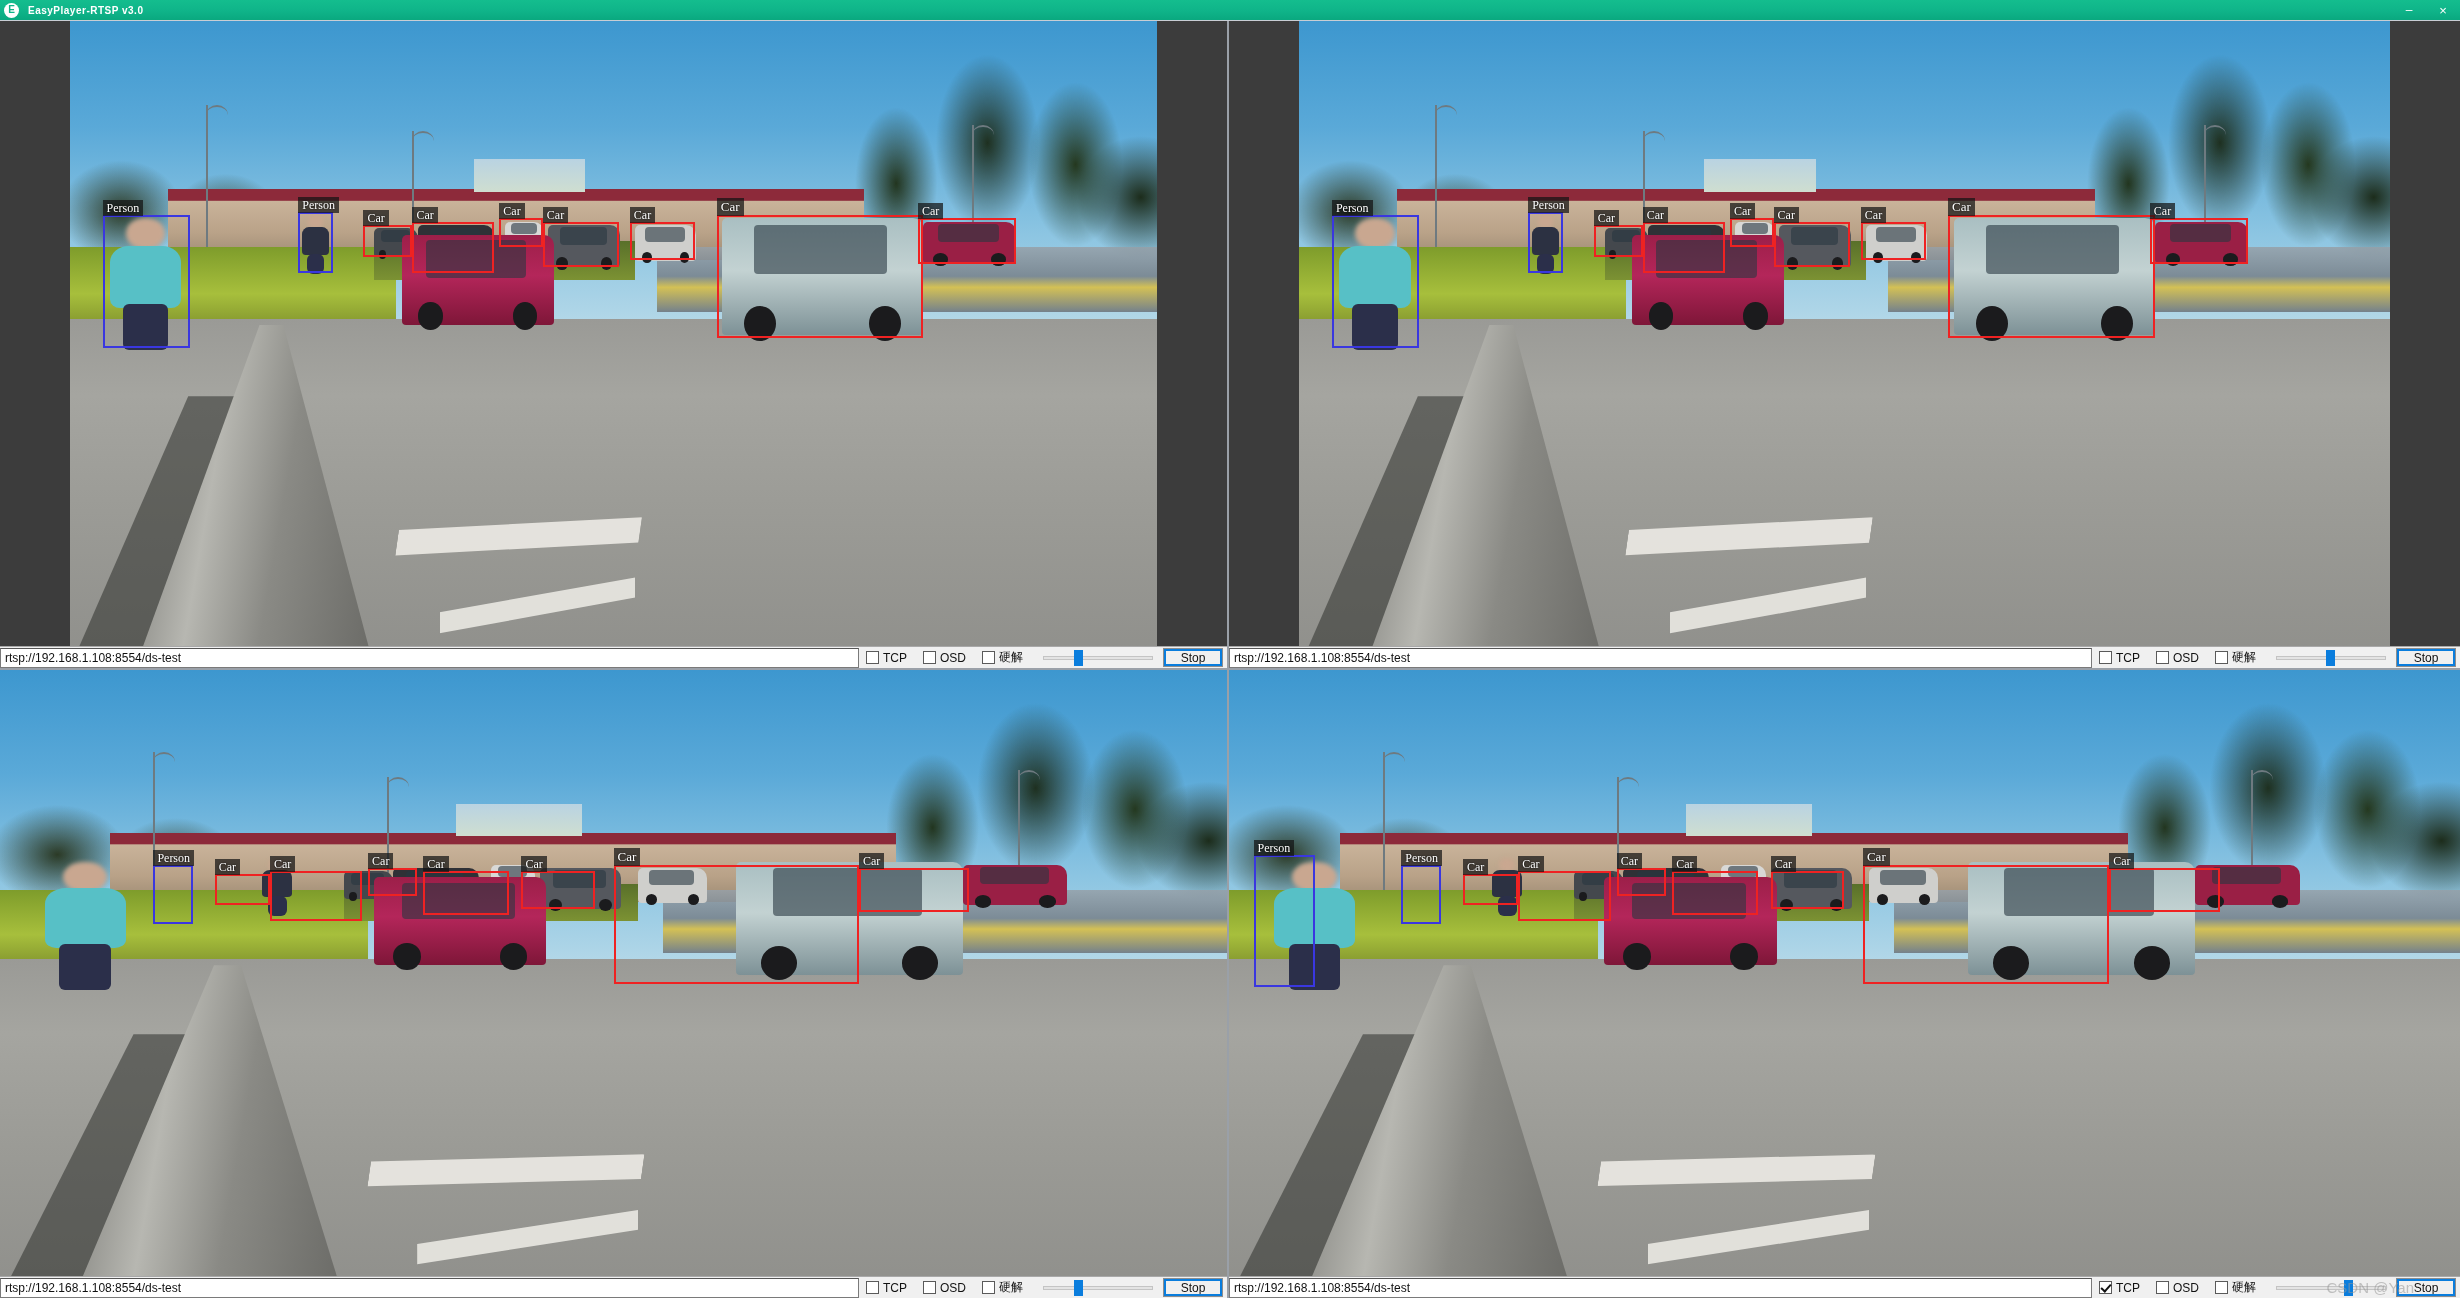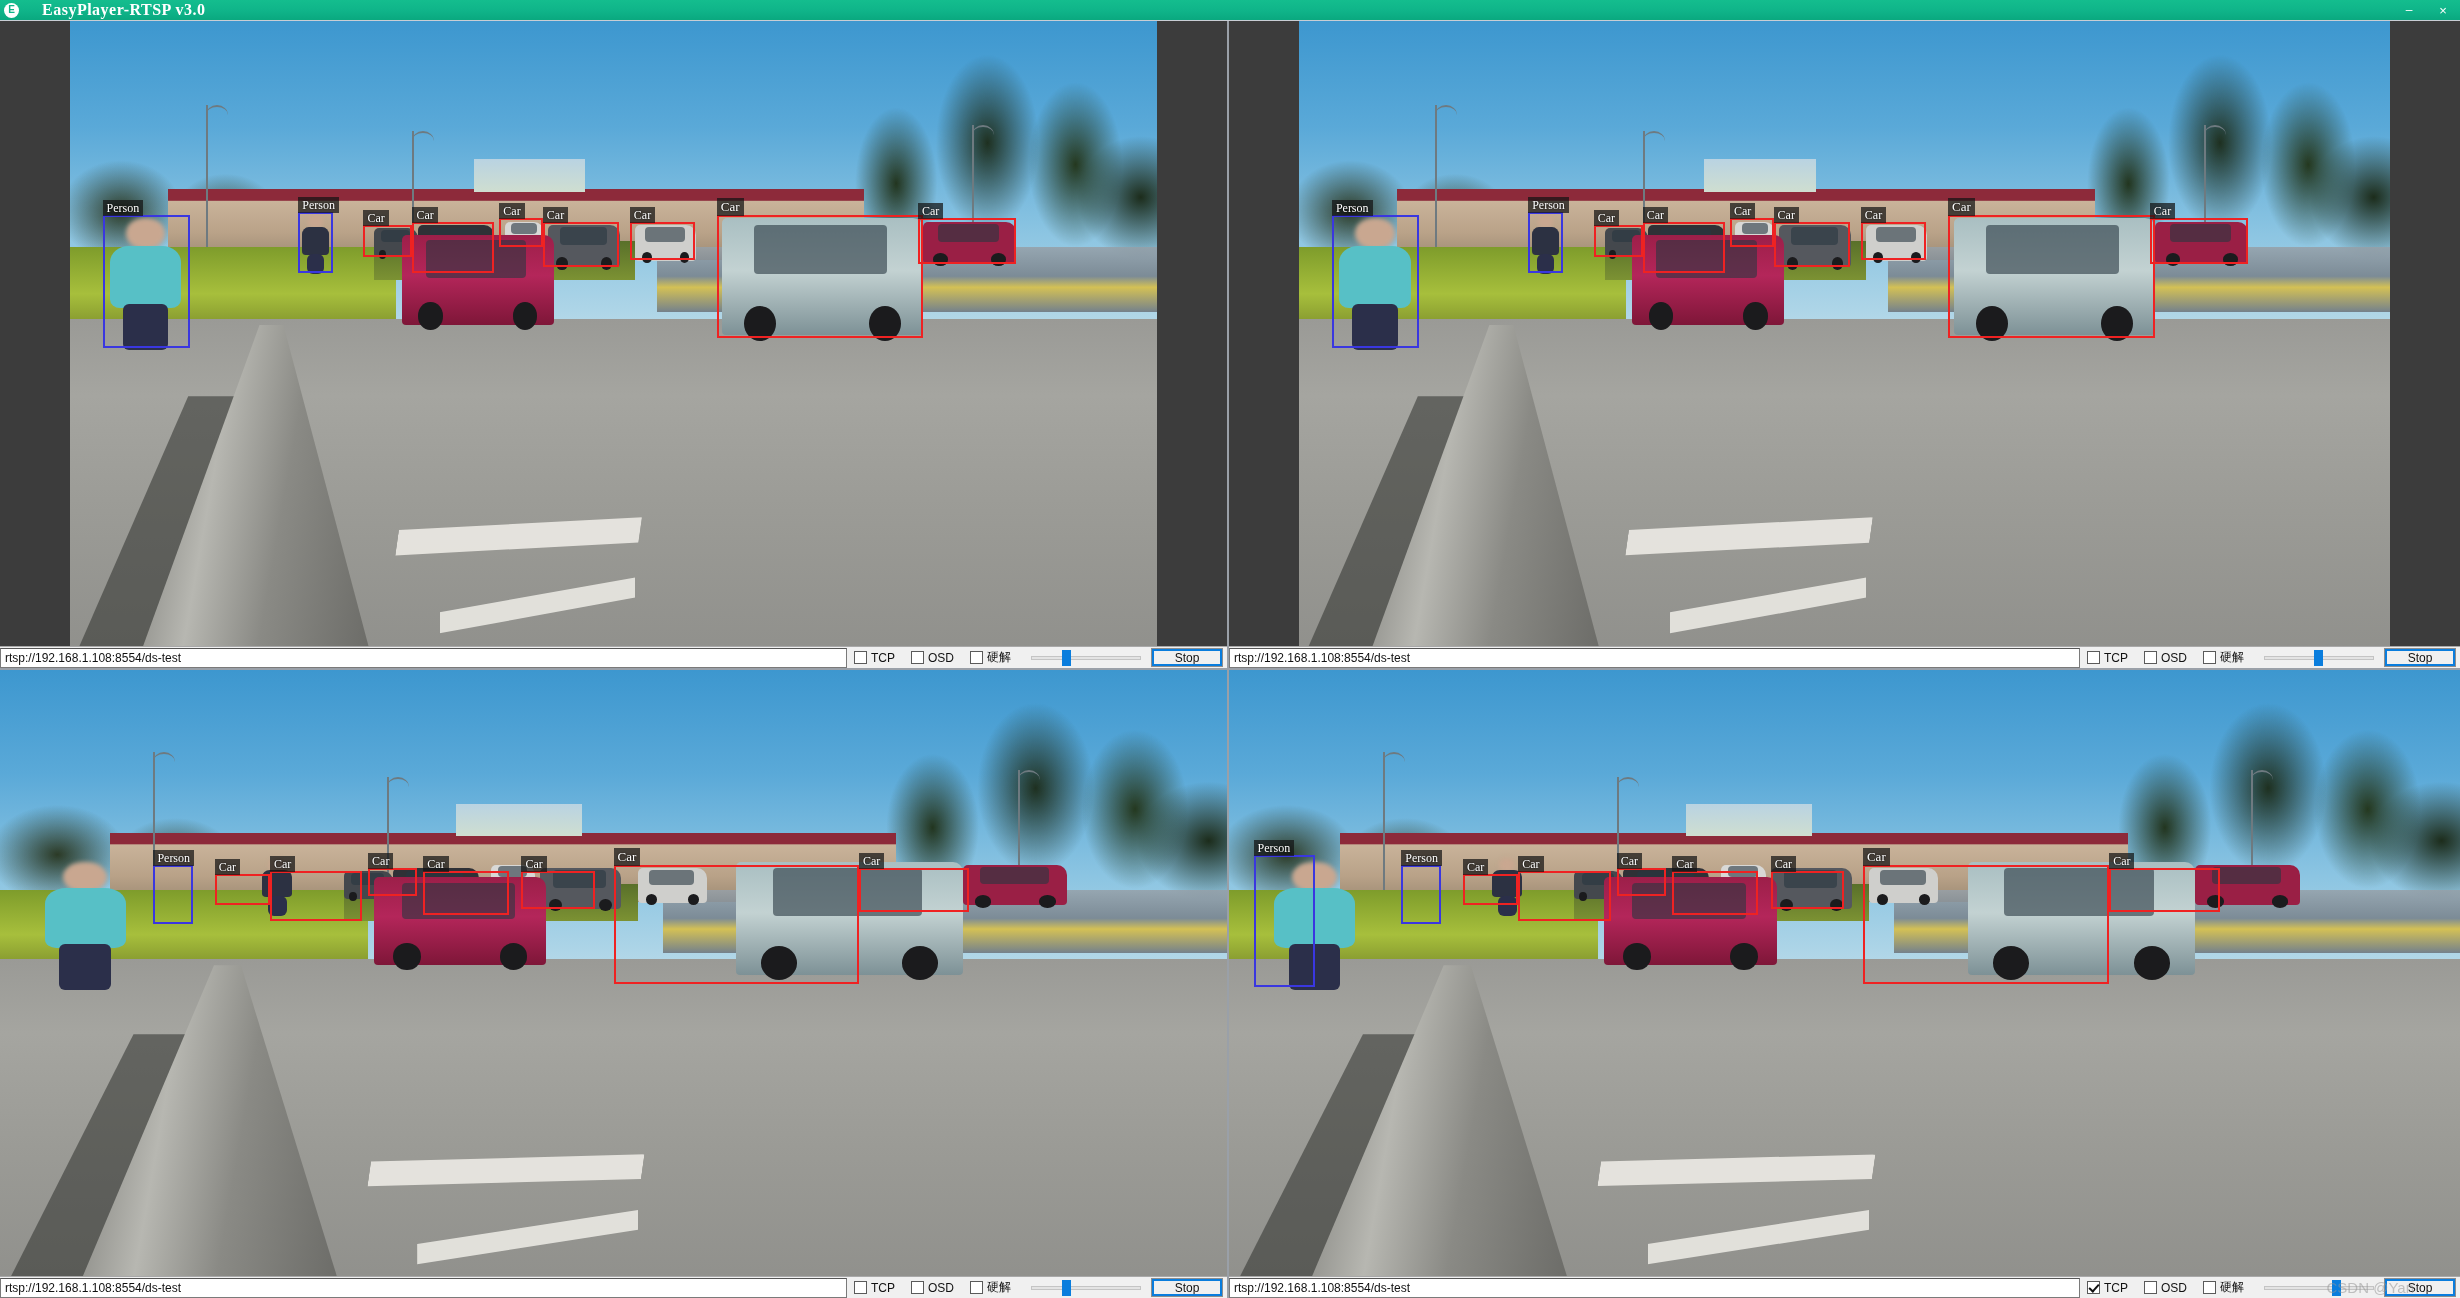--- a/index.html
+++ b/index.html
@@ -18,8 +18,8 @@
     line-height:1; flex:0 0 auto;
   }
   #app-title{
-    margin-left:23px;color:#ffffff;font-size:16px;letter-spacing:0.5px;
-    font-family:Liberation Serif, serif;font-weight:bold;
+    margin-left:9px;color:#ffffff;font-size:10px;letter-spacing:0.5px;
+    font-family:Liberation Sans, sans-serif;font-weight:bold;
     white-space:nowrap;
   }
   .win-btns{margin-left:auto;display:flex;height:20px;}

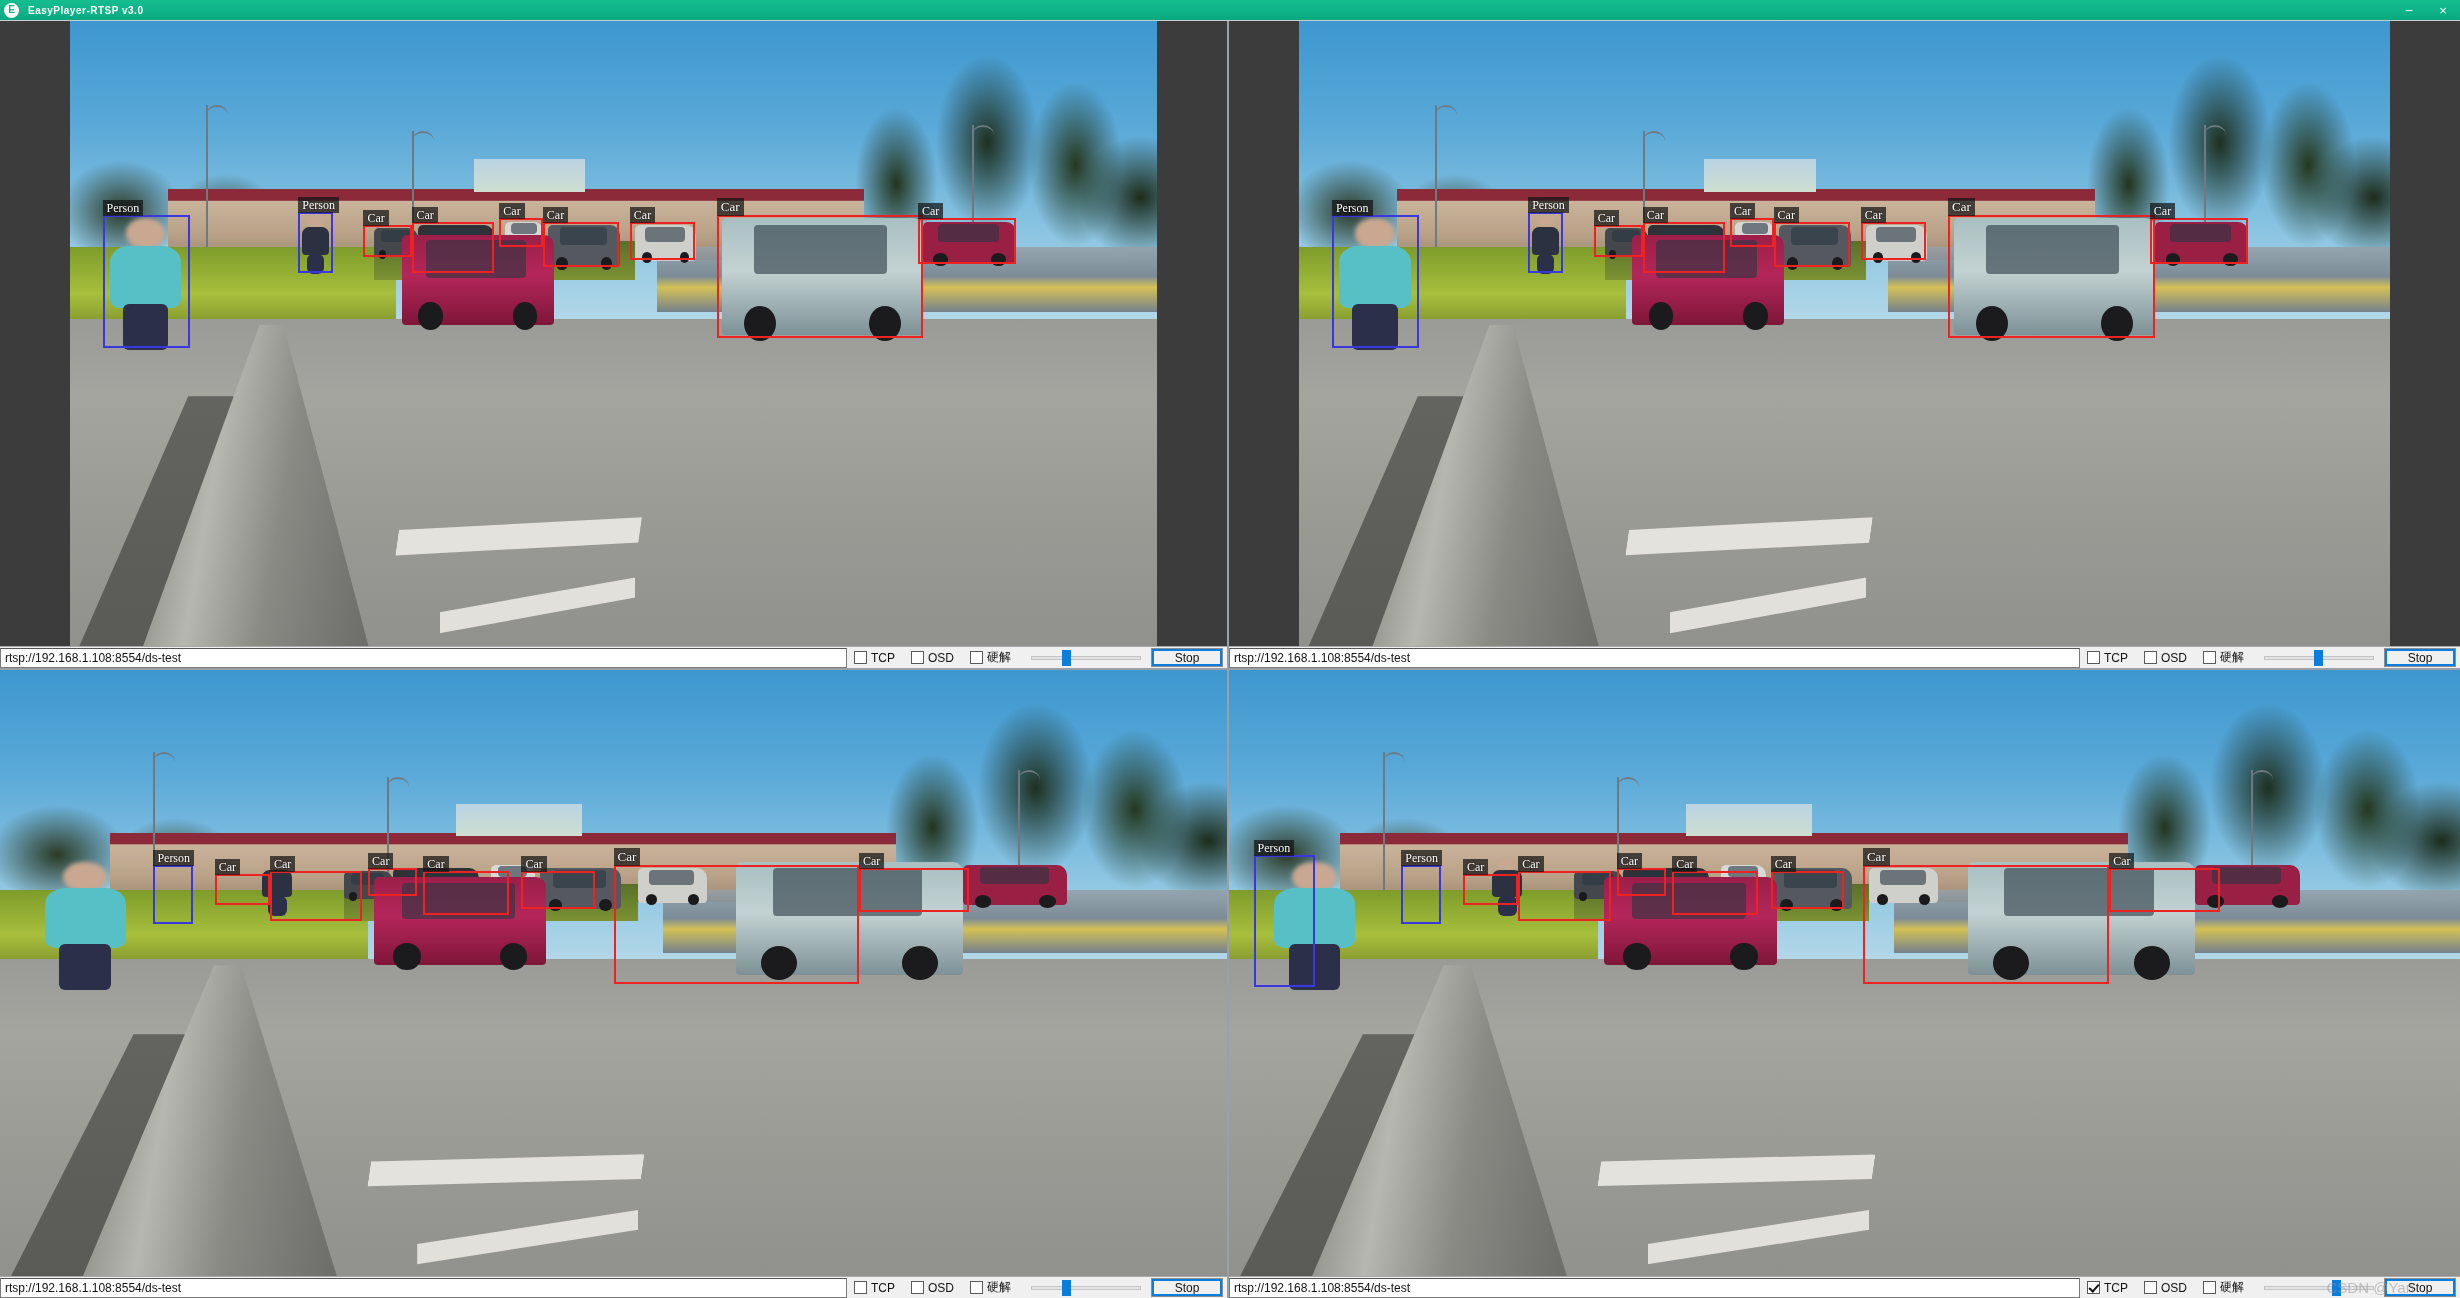--- a/index.html
+++ b/index.html
@@ -127,7 +127,7 @@
   .slider .track{position:absolute;left:0;top:7px;width:100%;height:4px;
       background:#e3e3e3;border:1px solid #c4c4c4;}
   .slider .thumb{position:absolute;top:1px;width:9px;height:16px;background:#0a7ddd;}
-  .stopbtn{width:72px;height:19px;margin-right:4px;background:#f0f0f0;
+  .stopbtn{width:60px;height:19px;margin-right:4px;background:#f0f0f0;
       border:1px solid #8d8d8d;outline:2px solid #0a7ddd;outline-offset:-3px;
       font-size:12px;color:#111;display:flex;align-items:center;justify-content:center;
       font-family:"Liberation Sans",sans-serif;flex:0 0 auto;}

